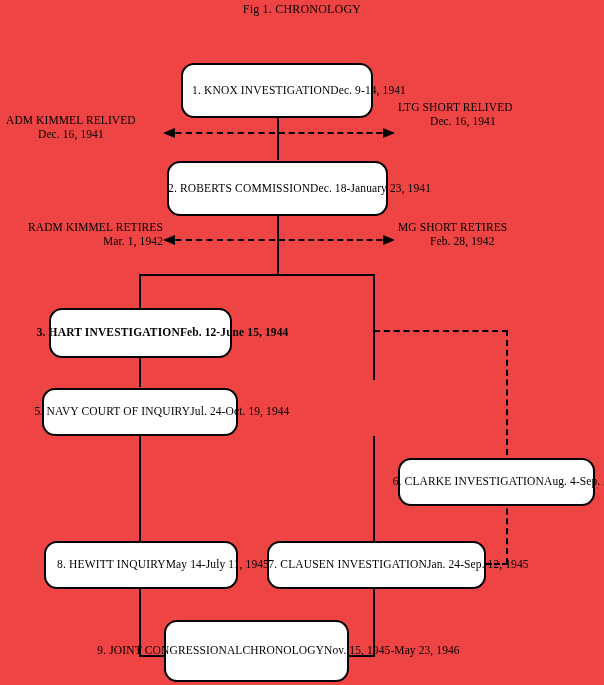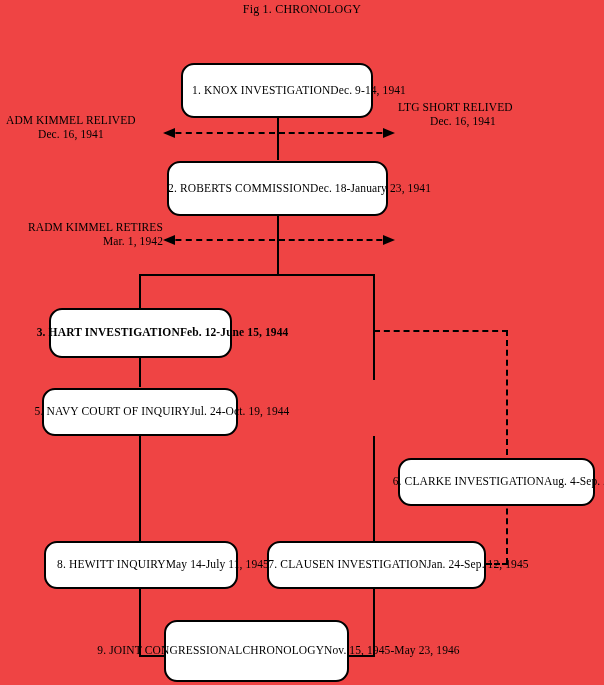--- a/index.html
+++ b/index.html
@@ -222,6 +222,10 @@
     <div class="sl-date">Mar. 1, 1942</div>
   </div>
 
+  <div class="side-label right-align" style="left:398px; top:221px; width:200px;">
+    <div class="sl-title">MG SHORT RETIRES</div>
+    <div class="sl-date">Feb. 28, 1942</div>
+  </div>
 
 </div>
 

